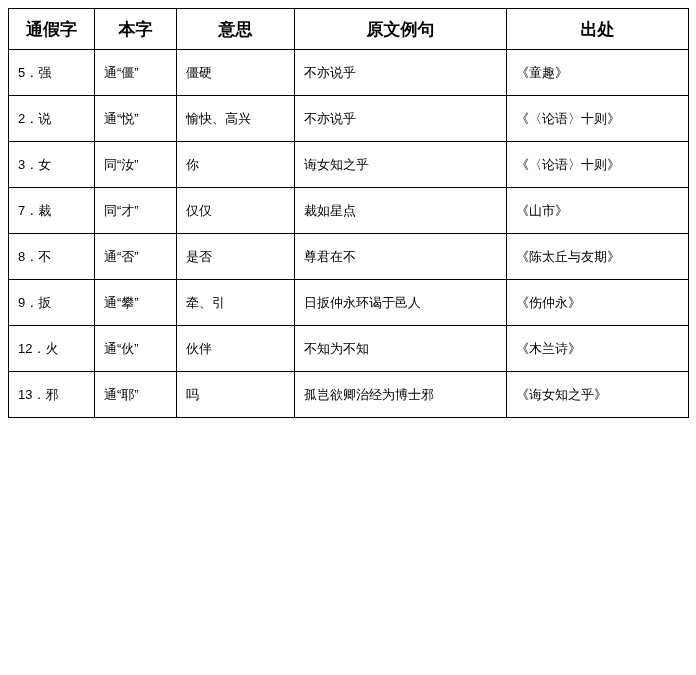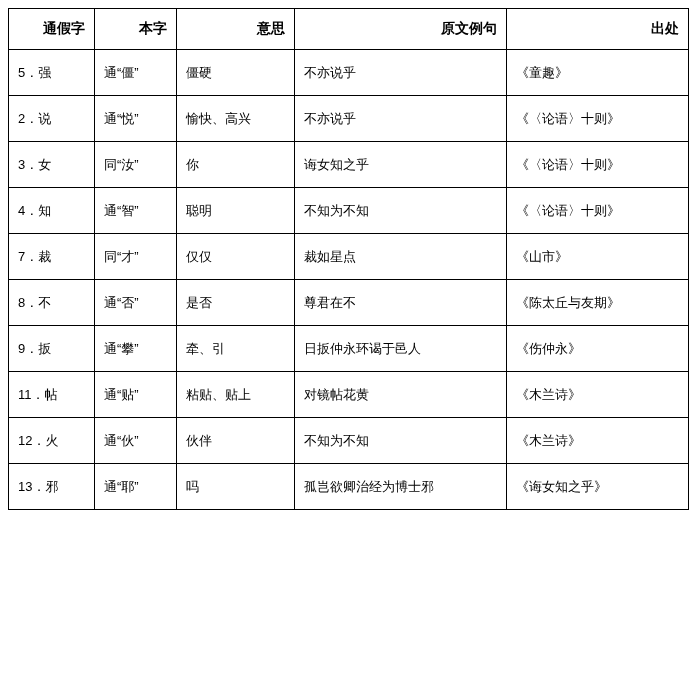--- a/index.html
+++ b/index.html
@@ -41,9 +41,9 @@
     background: transparent;
   }
   table.tongjiazi thead th {
-    text-align: right;
+    text-align: center;
     font-weight: bold;
-    font-size: 14px;
+    font-size: 17px;
     height: 40px;
   }
   col.c0 { width: 86px; }

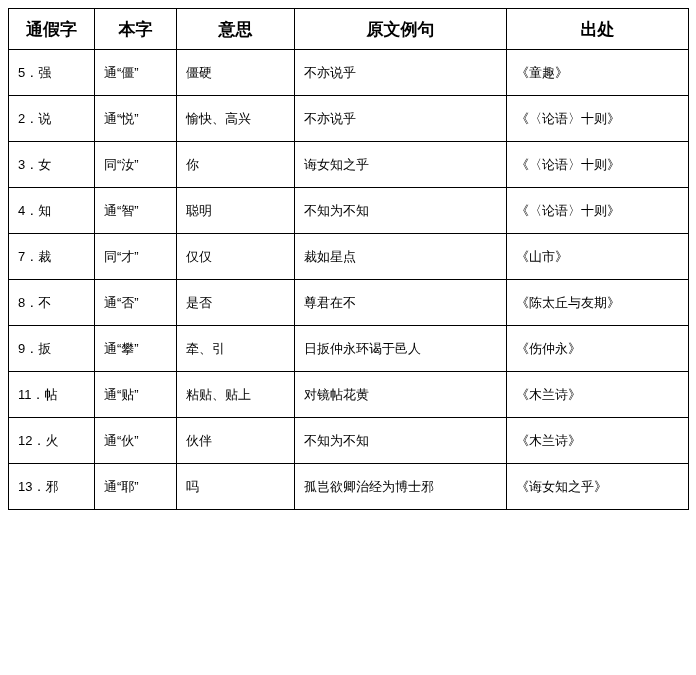--- a/index.html
+++ b/index.html
@@ -163,13 +163,6 @@
         <td>《〈论语〉十则》</td>
       </tr>
       <tr>
-        <td>4．知</td>
-        <td>通“智”</td>
-        <td>聪明</td>
-        <td>不知为不知</td>
-        <td>《〈论语〉十则》</td>
-      </tr>
-      <tr>
         <td>7．裁</td>
         <td>同“才”</td>
         <td>仅仅</td>

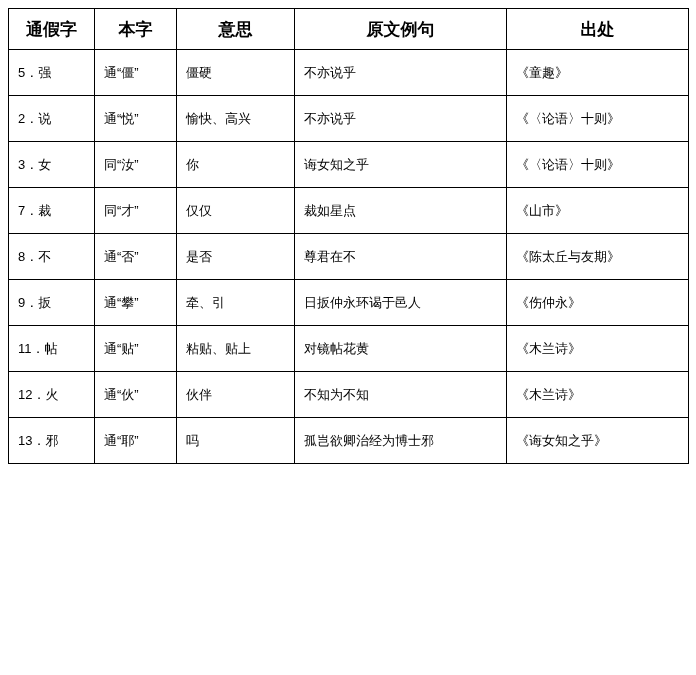--- a/index.html
+++ b/index.html
@@ -184,13 +184,6 @@
         <td>《伤仲永》</td>
       </tr>
       <tr>
-        <td>11．帖</td>
-        <td>通“贴”</td>
-        <td>粘贴、贴上</td>
-        <td>对镜帖花黄</td>
-        <td>《木兰诗》</td>
-      </tr>
-      <tr>
         <td>12．火</td>
         <td>通“伙”</td>
         <td>伙伴</td>

